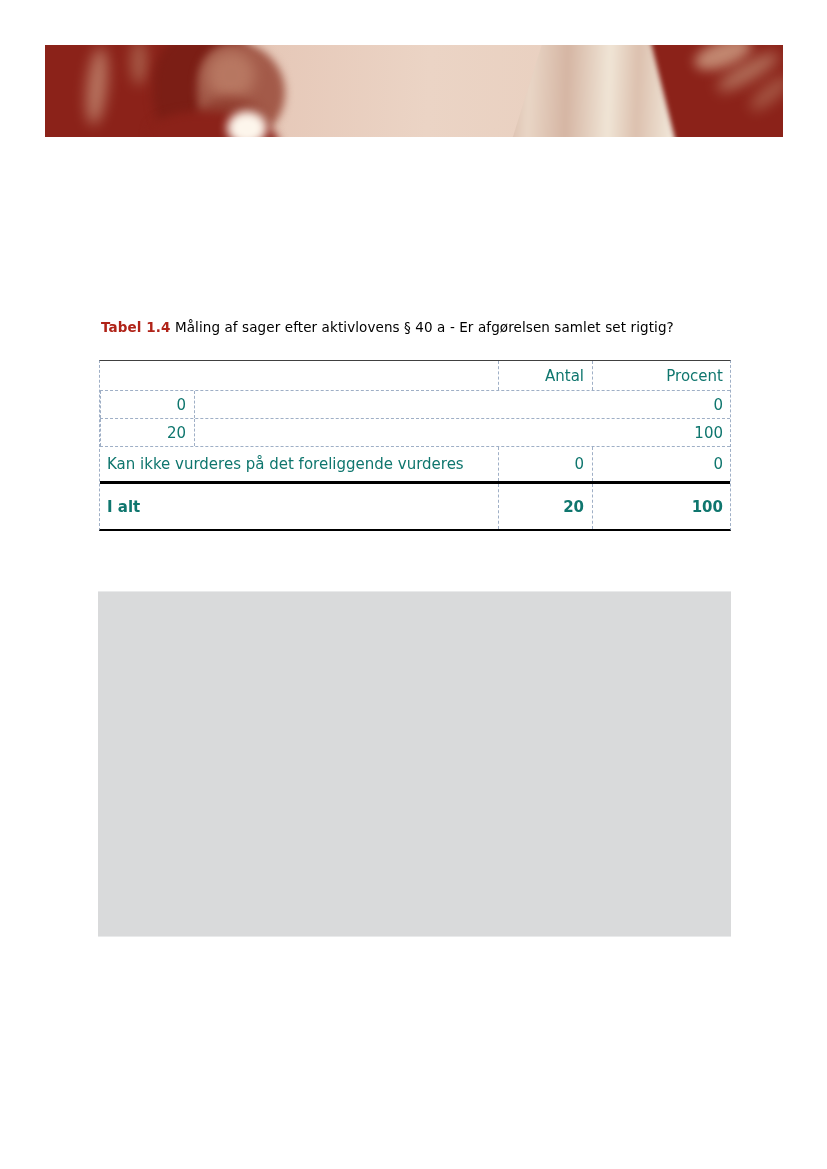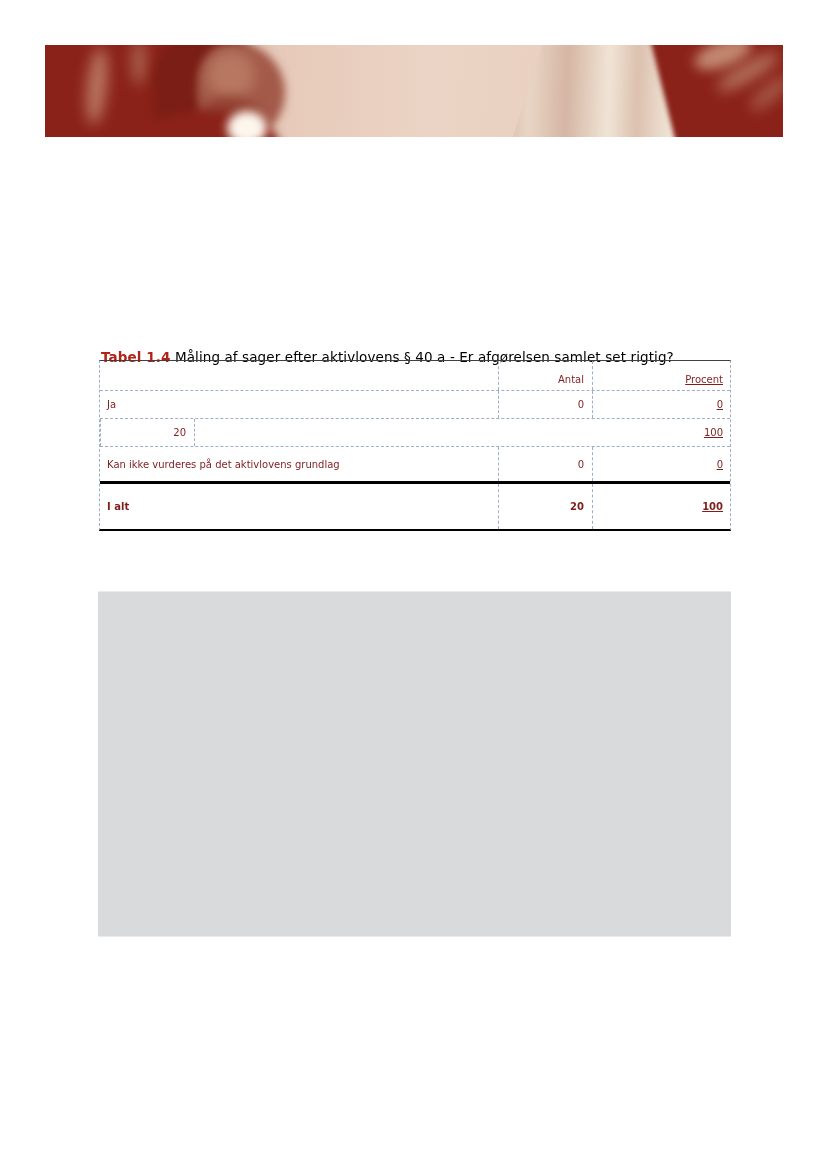--- a/index.html
+++ b/index.html
@@ -98,7 +98,7 @@
   
   .caption {
     position: absolute;
-    left: 101px; top: 349px; width: 650px;
+    left: 101px; top: 319px; width: 650px;
     font-size: 13.5px; color: #000000; letter-spacing: 0.1px;
   }
   .caption .caption-label {

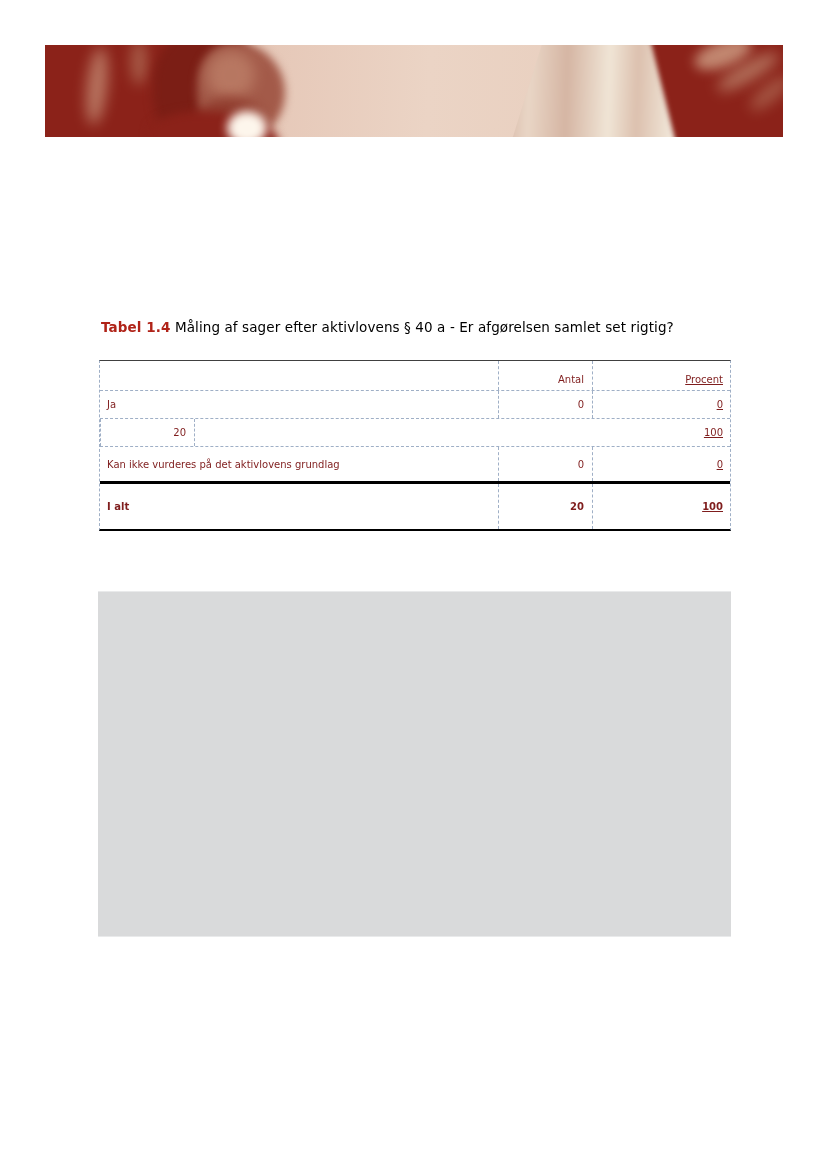--- a/index.html
+++ b/index.html
@@ -109,7 +109,7 @@
   .dtable {
     position: absolute;
     left: 99px; top: 360px; width: 632px;
-    font-size: 10px; color: #7f1d1d;
+    font-size: 15px; color: #0f766e;
     border-left: 1px dashed #9fafc6;
     border-right: 1px dashed #9fafc6;
     border-top: 1px solid #404040;

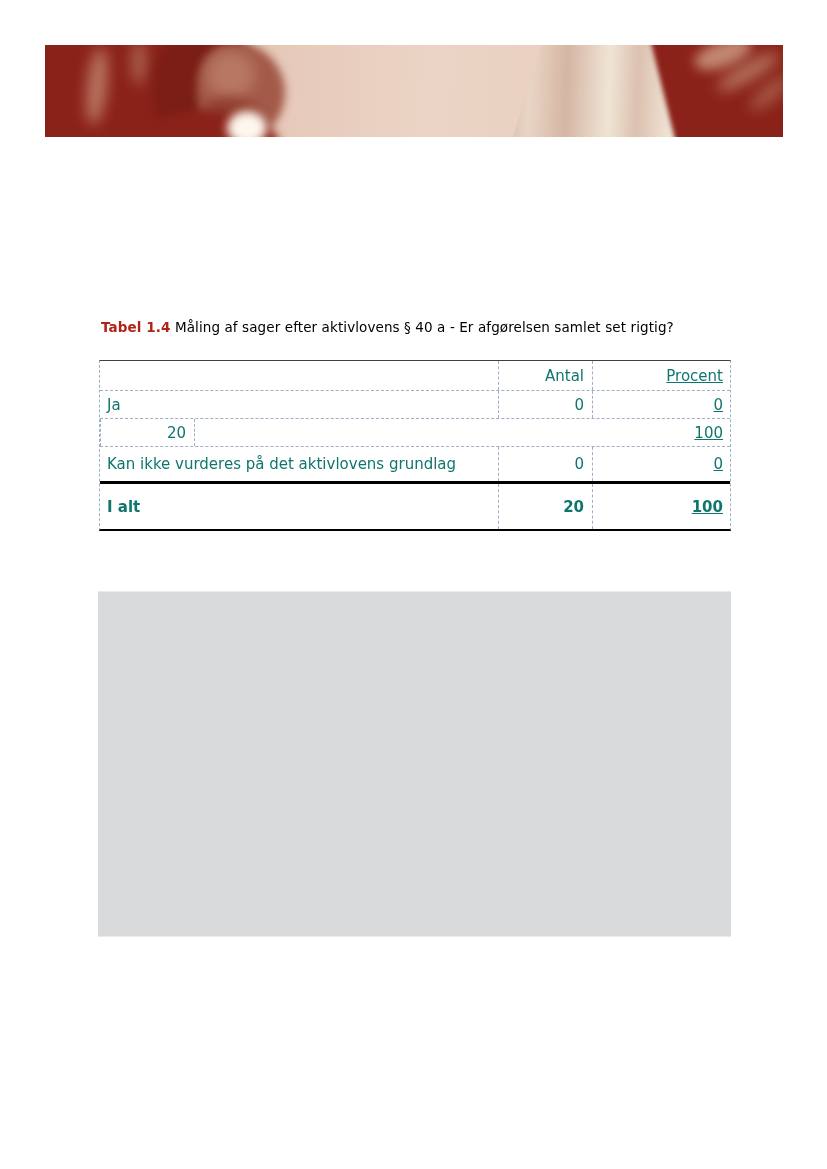--- a/index.html
+++ b/index.html
@@ -120,7 +120,7 @@
   .trow .c2 { width: 94px;  display: flex; align-items: center; justify-content: flex-end;
               padding: 0 8px; border-left: 1px dashed #9fafc6; }
   .trow .c3 { flex: 1;      display: flex; align-items: center; justify-content: flex-end;
-              padding: 0 7px; border-left: 1px dashed #9fafc6; text-decoration: underline; }
+              padding: 0 7px; border-left: 1px dashed #9fafc6; }
   .trow-head { height: 30px; border-bottom: 1px dashed #9fafc6; }
   .trow-head .c2, .trow-head .c3 { align-items: flex-end; padding-bottom: 5px; }
   .trow-body { height: 28px; border-bottom: 1px dashed #9fafc6; }

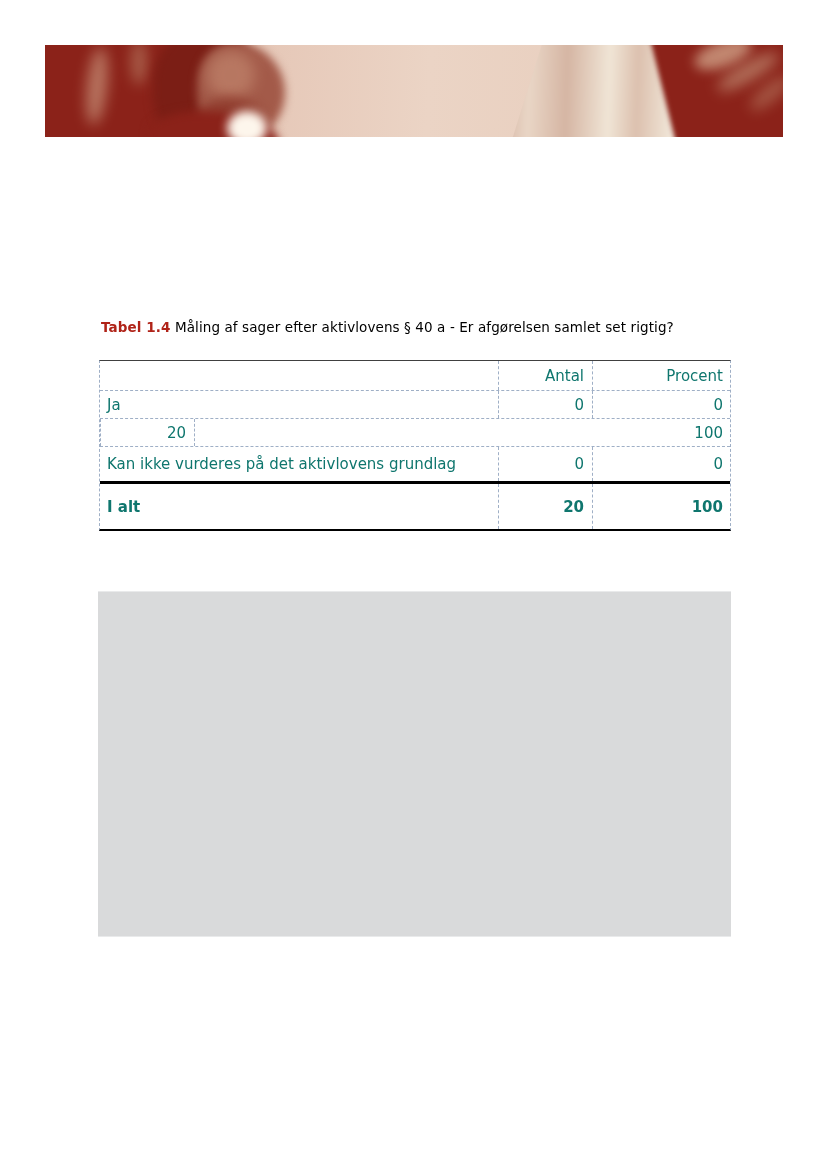--- a/index.html
+++ b/index.html
@@ -174,7 +174,6 @@
     </div>
 
     <div class="trow trow-body">
-      <div class="c1">Ja</div>
       <div class="c2">0</div>
       <div class="c3">0</div>
     </div>

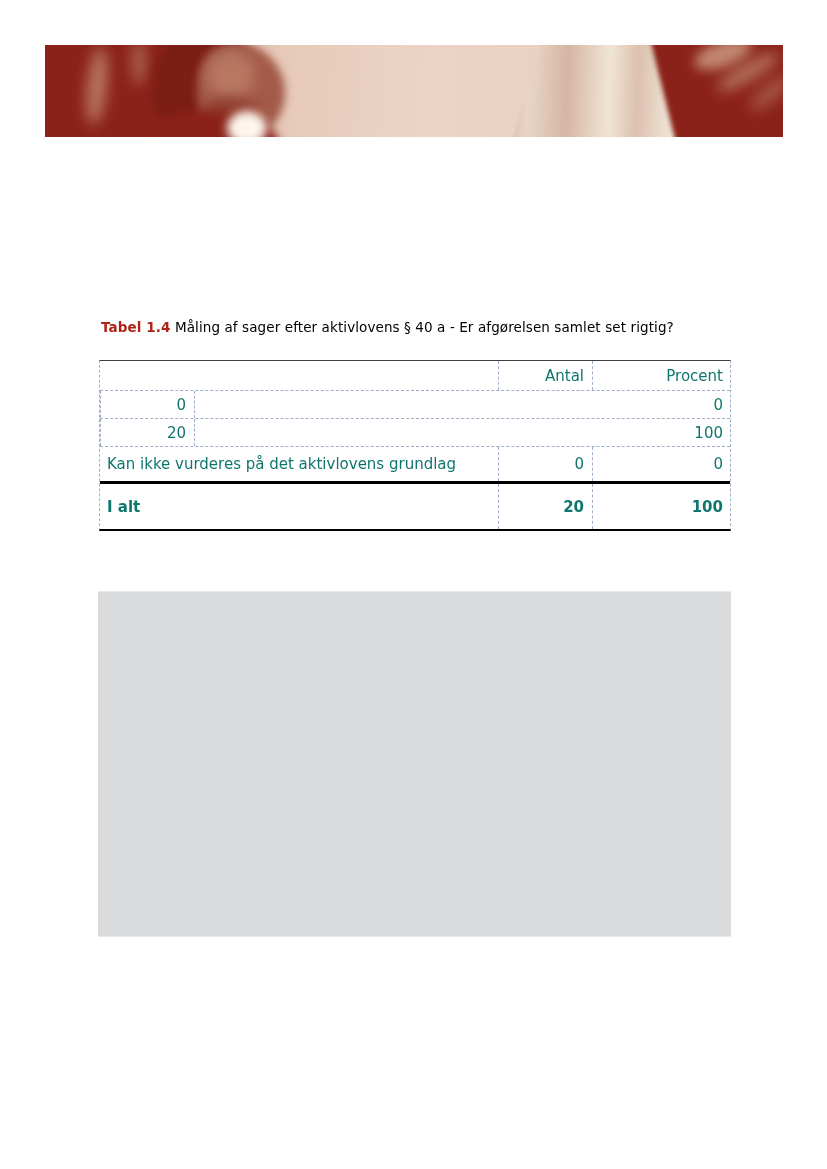--- a/index.html
+++ b/index.html
@@ -184,7 +184,7 @@
     </div>
 
     <div class="trow trow-body tall">
-      <div class="c1">Kan ikke vurderes på det aktivlovens grundlag</div>
+      <div class="c1">Kan ikke vurderes på det foreliggende vurderes</div>
       <div class="c2">0</div>
       <div class="c3">0</div>
     </div>

